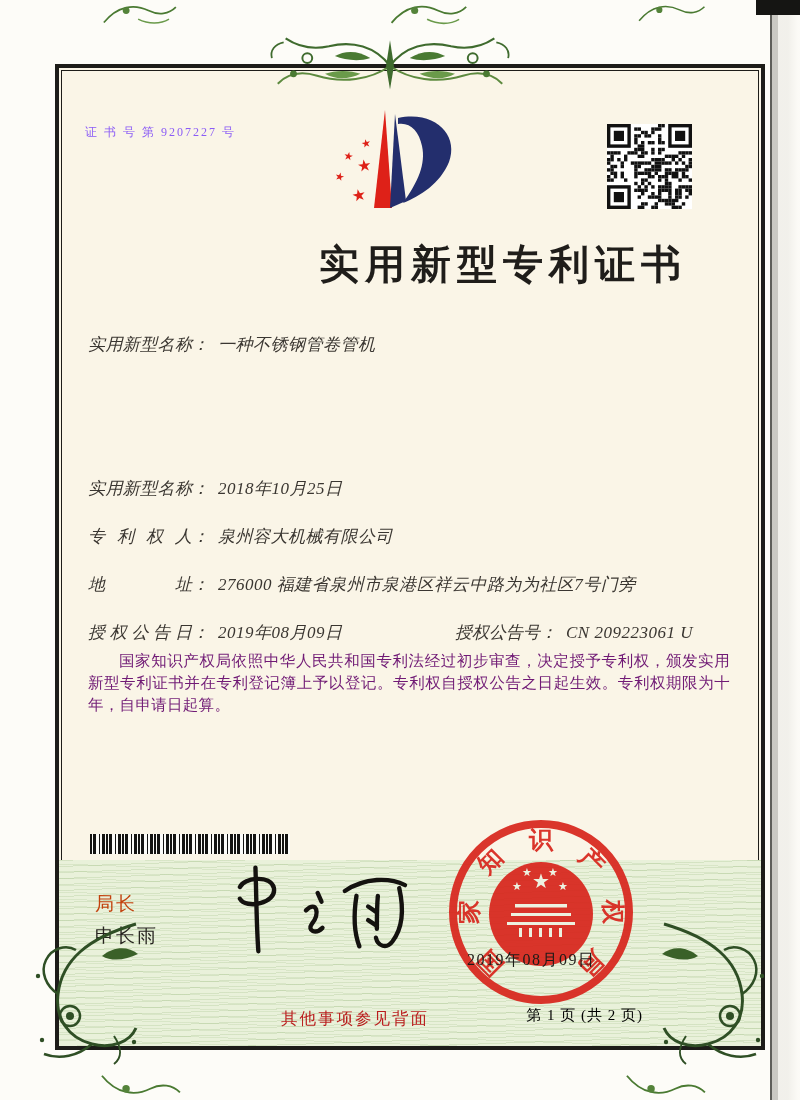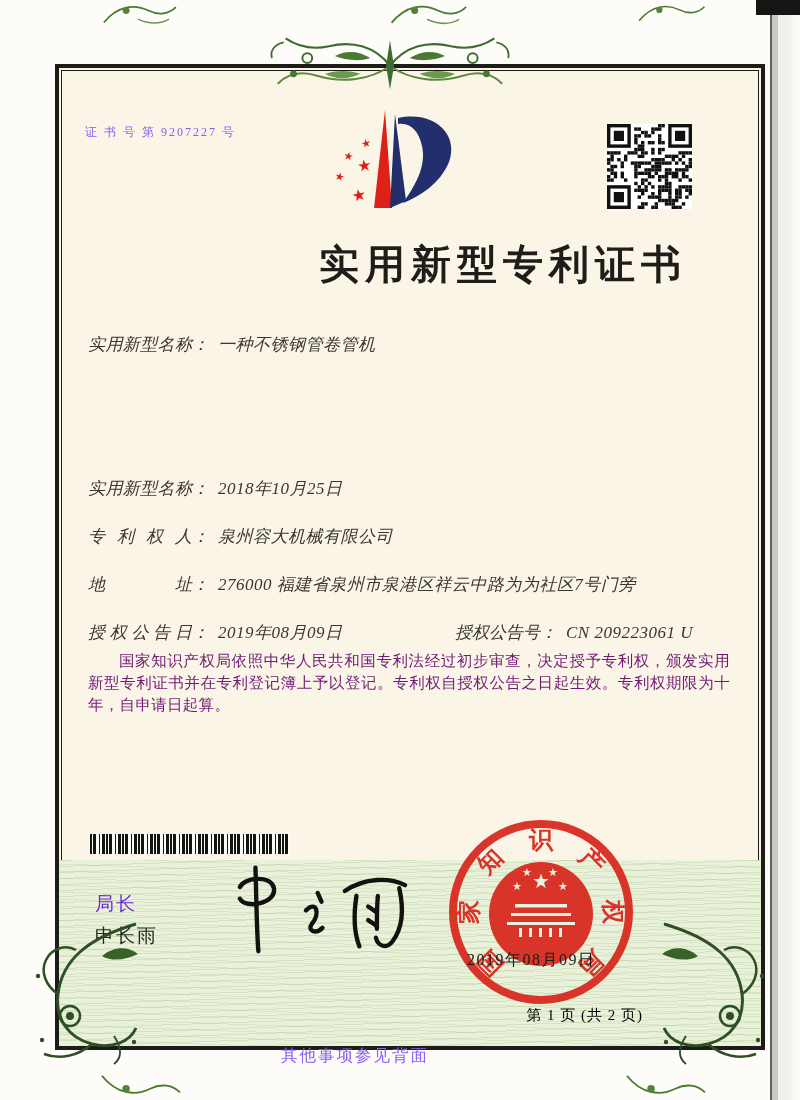--- a/index.html
+++ b/index.html
@@ -43,7 +43,7 @@
   .barcode{position:absolute;left:31px;top:766px;width:200px;height:20px;
     background:repeating-linear-gradient(90deg,#141412 0 2px,#fbfbf8 2px 3px,#141412 3px 6px,#fbfbf8 6px 9px,#141412 9px 10px,#fbfbf8 10px 12px,#141412 12px 15px,#fbfbf8 15px 16px);}
 
-  .signer-title{position:absolute;left:36px;top:823px;font-size:19px;color:#6d28d9;
+  .signer-title{position:absolute;left:36px;top:823px;font-size:19px;color:#c2410c;
     font-family:"Liberation Sans","DejaVu Sans",sans-serif;letter-spacing:2px;}
   .signer-name{position:absolute;left:36px;top:855px;font-size:19px;color:#26231f;
     font-family:"Liberation Sans","DejaVu Sans",sans-serif;letter-spacing:2px;}

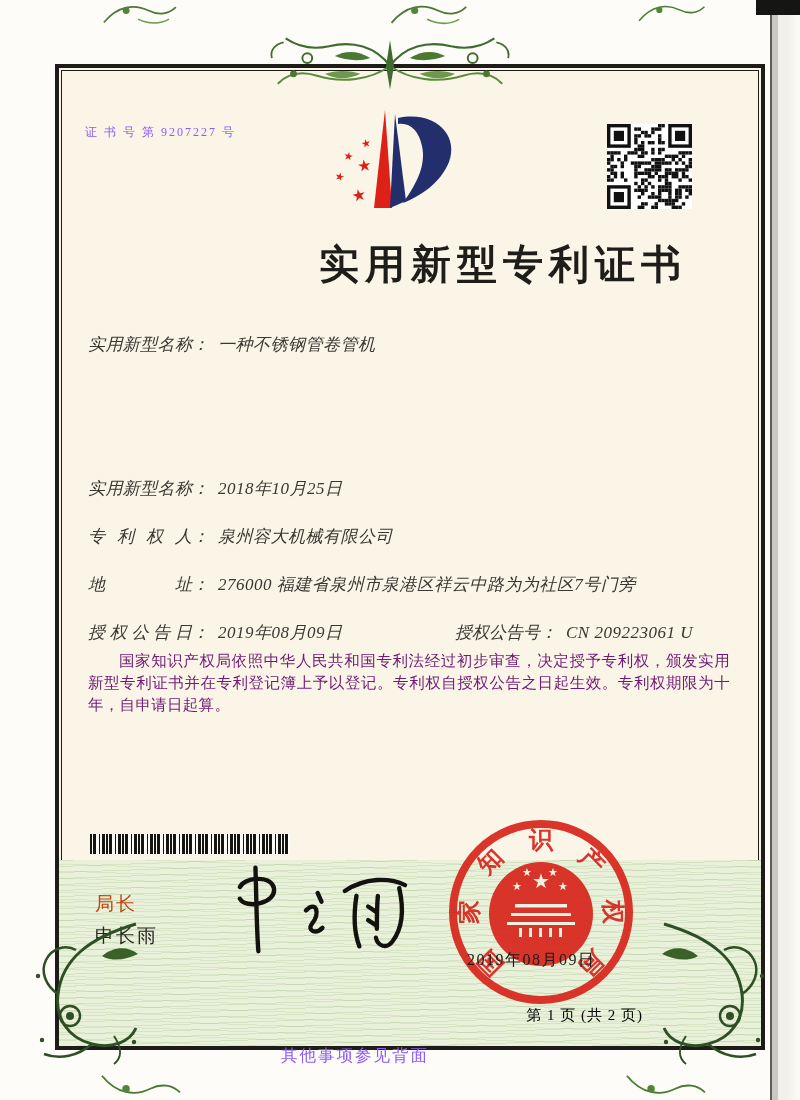--- a/index.html
+++ b/index.html
@@ -55,8 +55,8 @@
 
   .page-info{position:absolute;left:0;top:938px;width:584px;text-align:right;
     font-size:15px;color:#000000;letter-spacing:1px;}
-  .back-note{position:absolute;left:0;top:1045px;width:710px;text-align:center;
-    font-size:16.5px;color:#8b5cf6;letter-spacing:2px;}
+  .back-note{position:absolute;left:0;top:1008px;width:710px;text-align:center;
+    font-size:16.5px;color:#b91c1c;letter-spacing:2px;}
 
   .top-flourish{position:absolute;left:262px;top:34px;width:256px;height:60px;z-index:3;}
   .sprig{position:absolute;z-index:2;}

